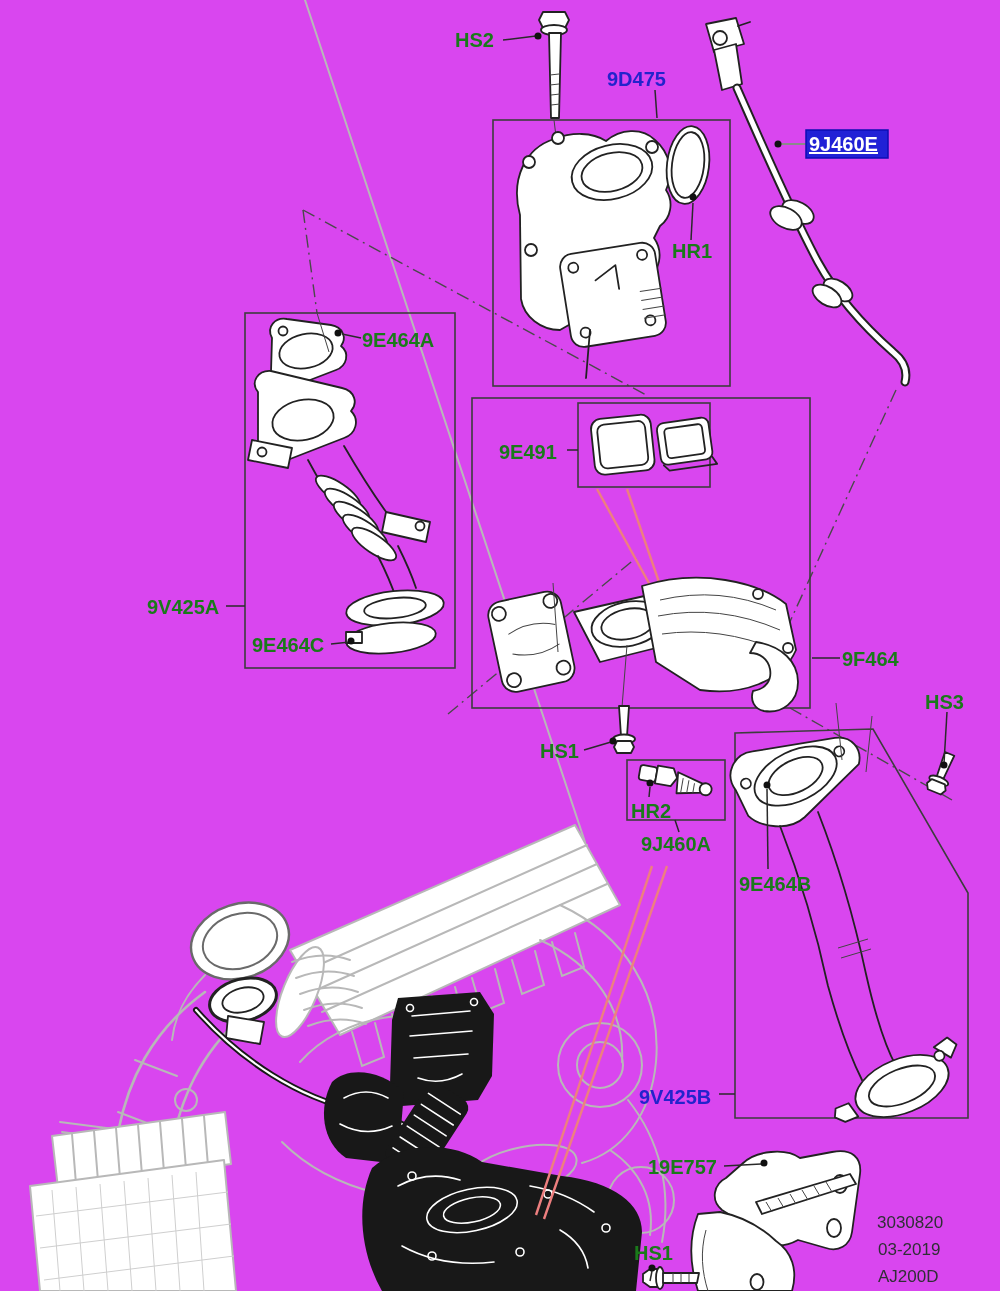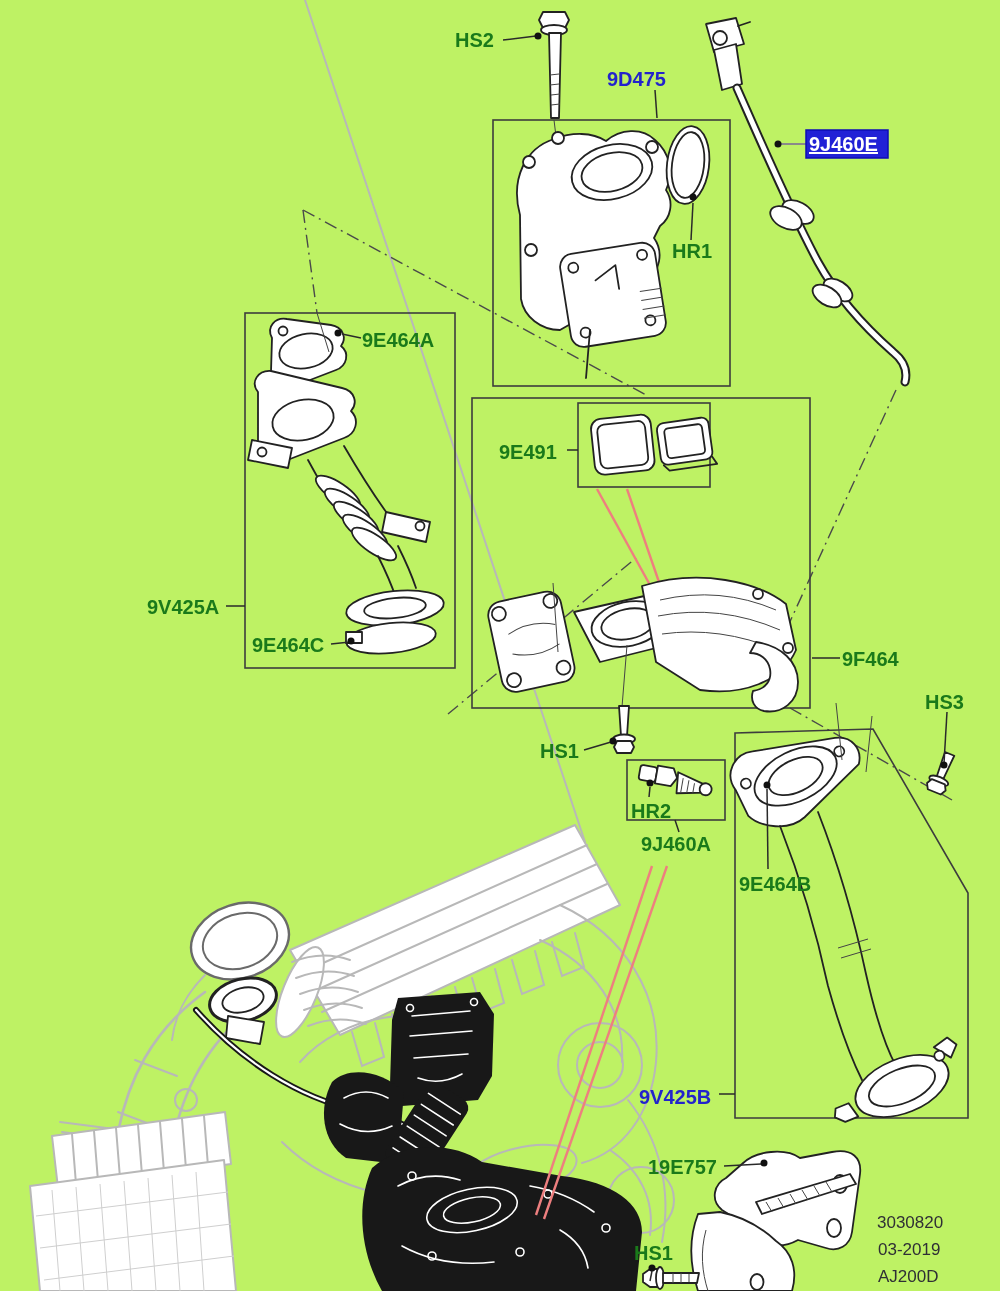--- a/index.html
+++ b/index.html
@@ -3,7 +3,7 @@
 <meta charset="utf-8">
 <style>
   html,body{margin:0;padding:0;background:#fff;}
-  .stage{position:relative;width:1000px;height:1291px;background:#bef264;overflow:hidden;
+  .stage{position:relative;width:1000px;height:1291px;background:#d946ef;overflow:hidden;
          font-family:"Liberation Sans",sans-serif;}
   svg text{user-select:none;}
   .lbl{font:bold 20px "Liberation Sans",sans-serif;}

